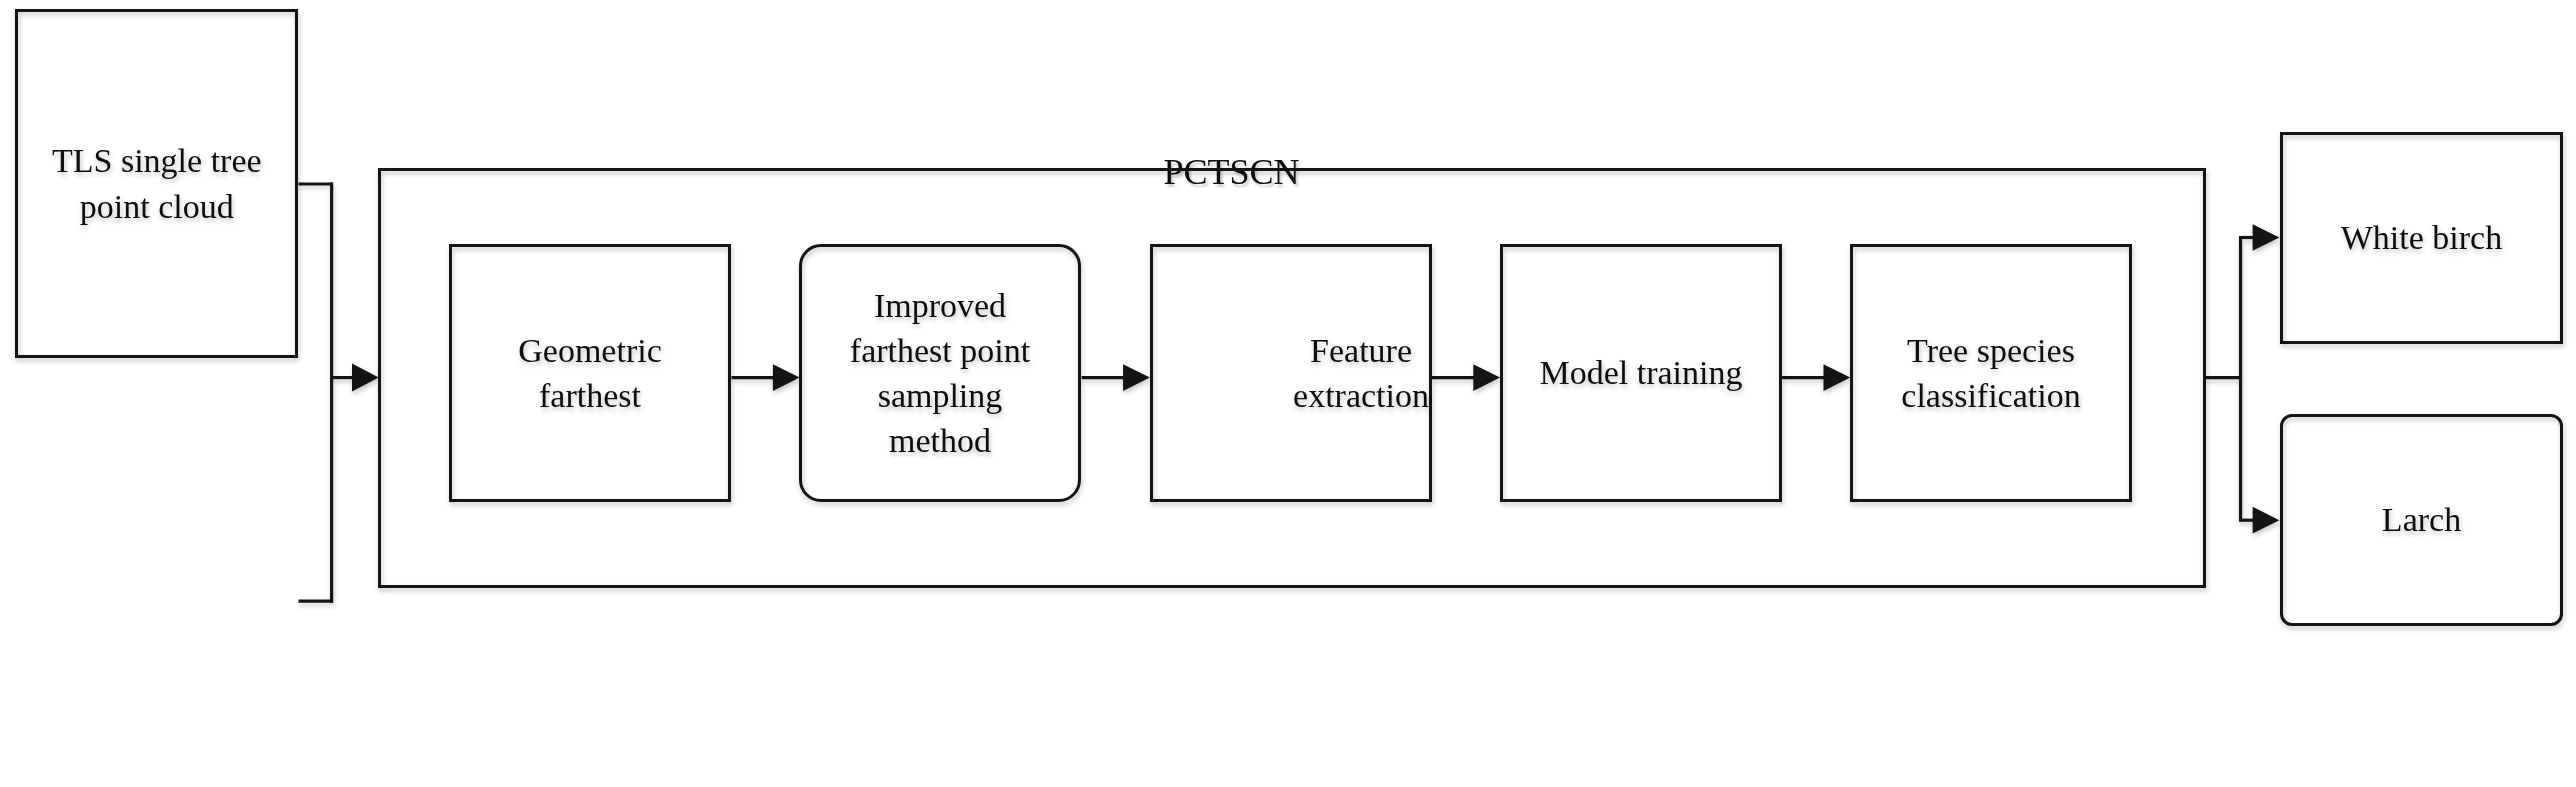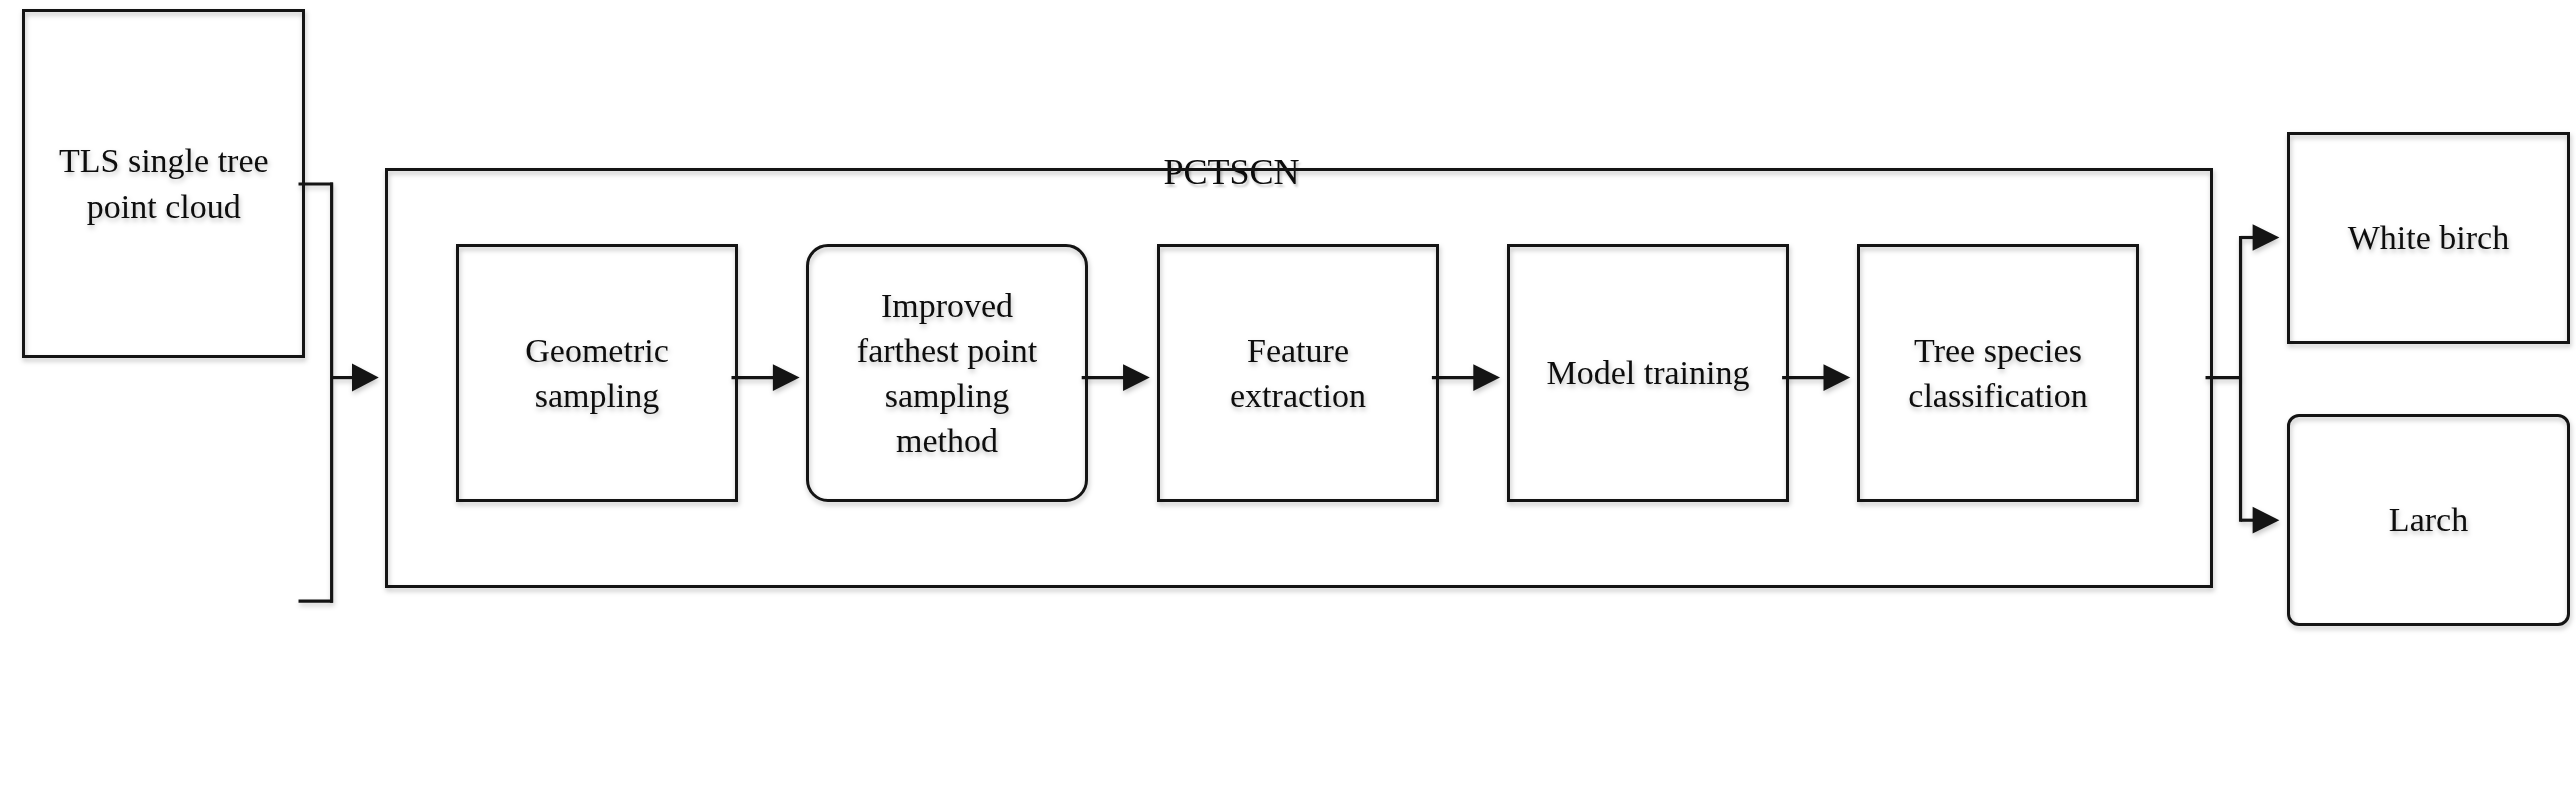--- a/index.html
+++ b/index.html
@@ -40,7 +40,6 @@
     justify-content: center;
     box-sizing: border-box;
     filter: drop-shadow(1.9px 3.8px 2.5px rgba(0,0,0,0.26));
-    margin-left: 7px;
   }
   .lbl {
     font-size: 34px;

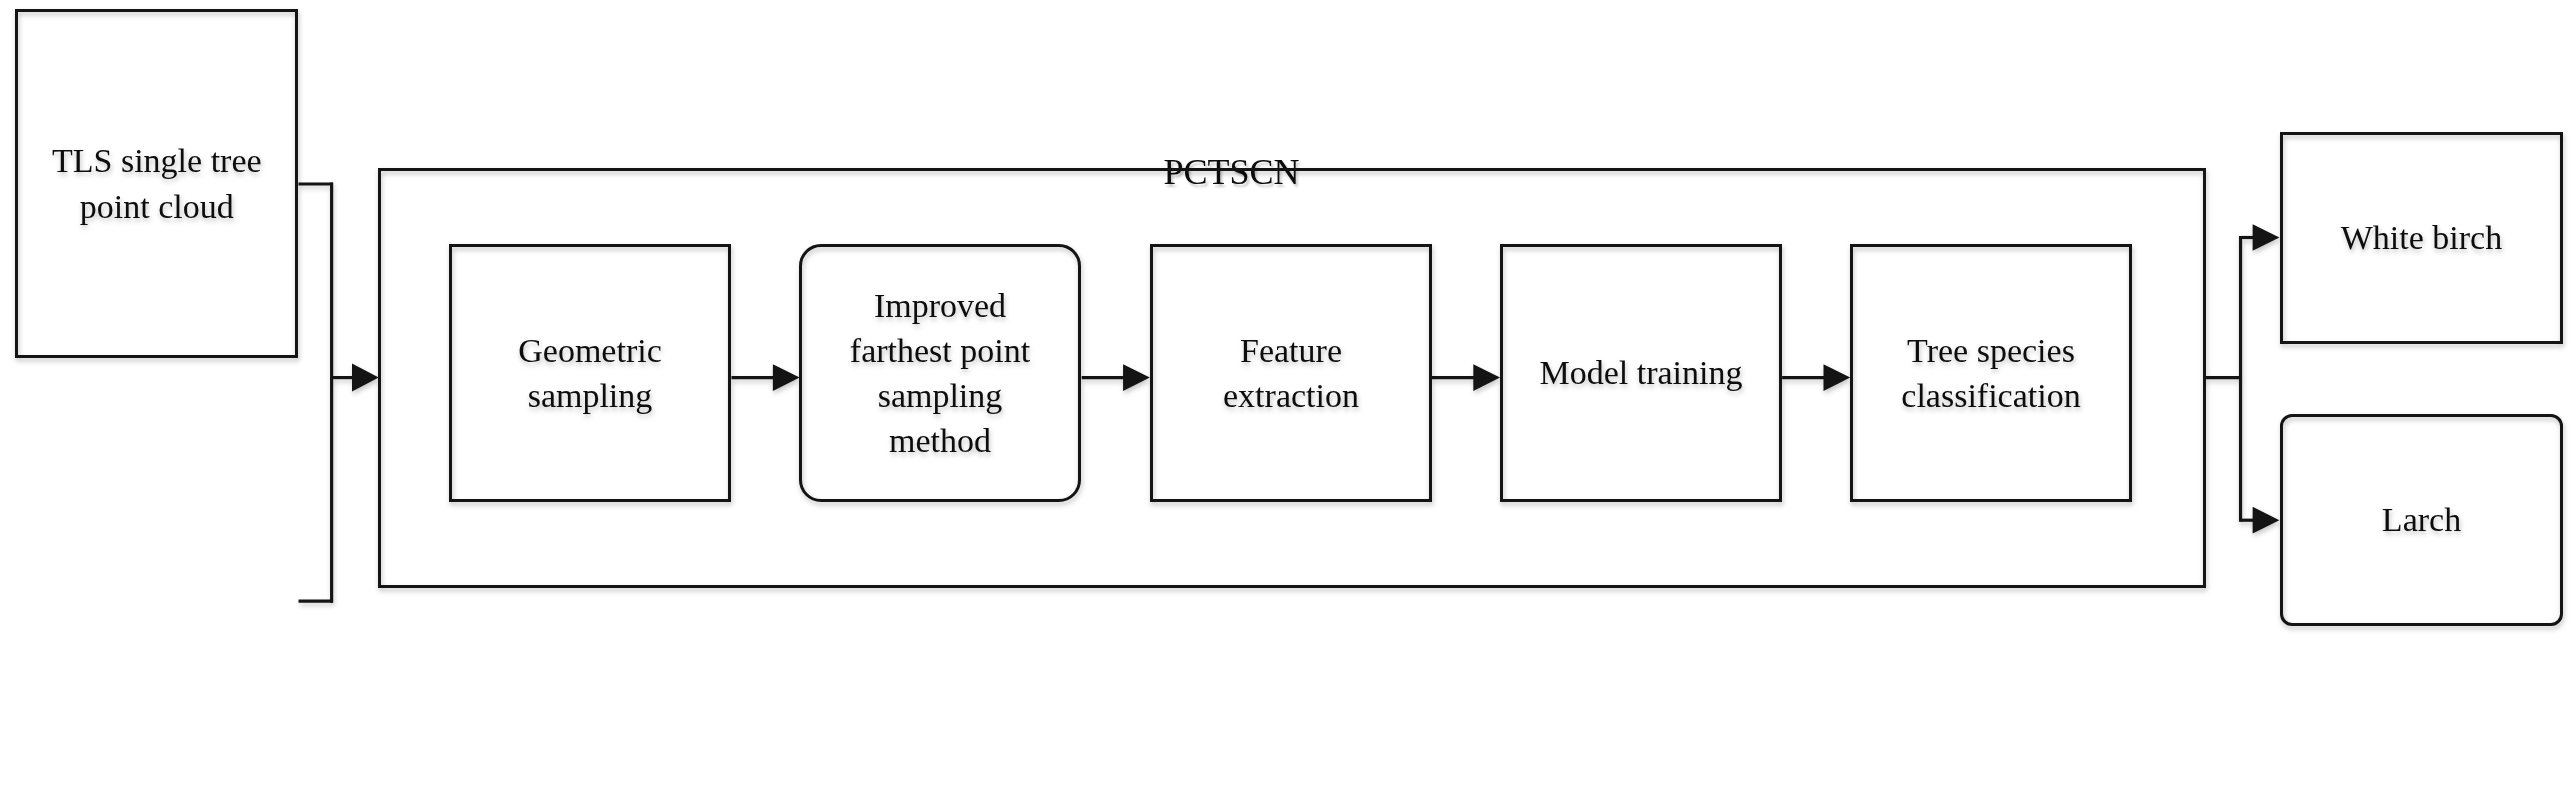--- a/index.html
+++ b/index.html
@@ -136,7 +136,7 @@
 
   <div class="box stage s1">
     <span class="lbl">Geometric
-sampling</span>
+farthest</span>
   </div>
   <div class="box stage s2">
     <span class="lbl">Improved

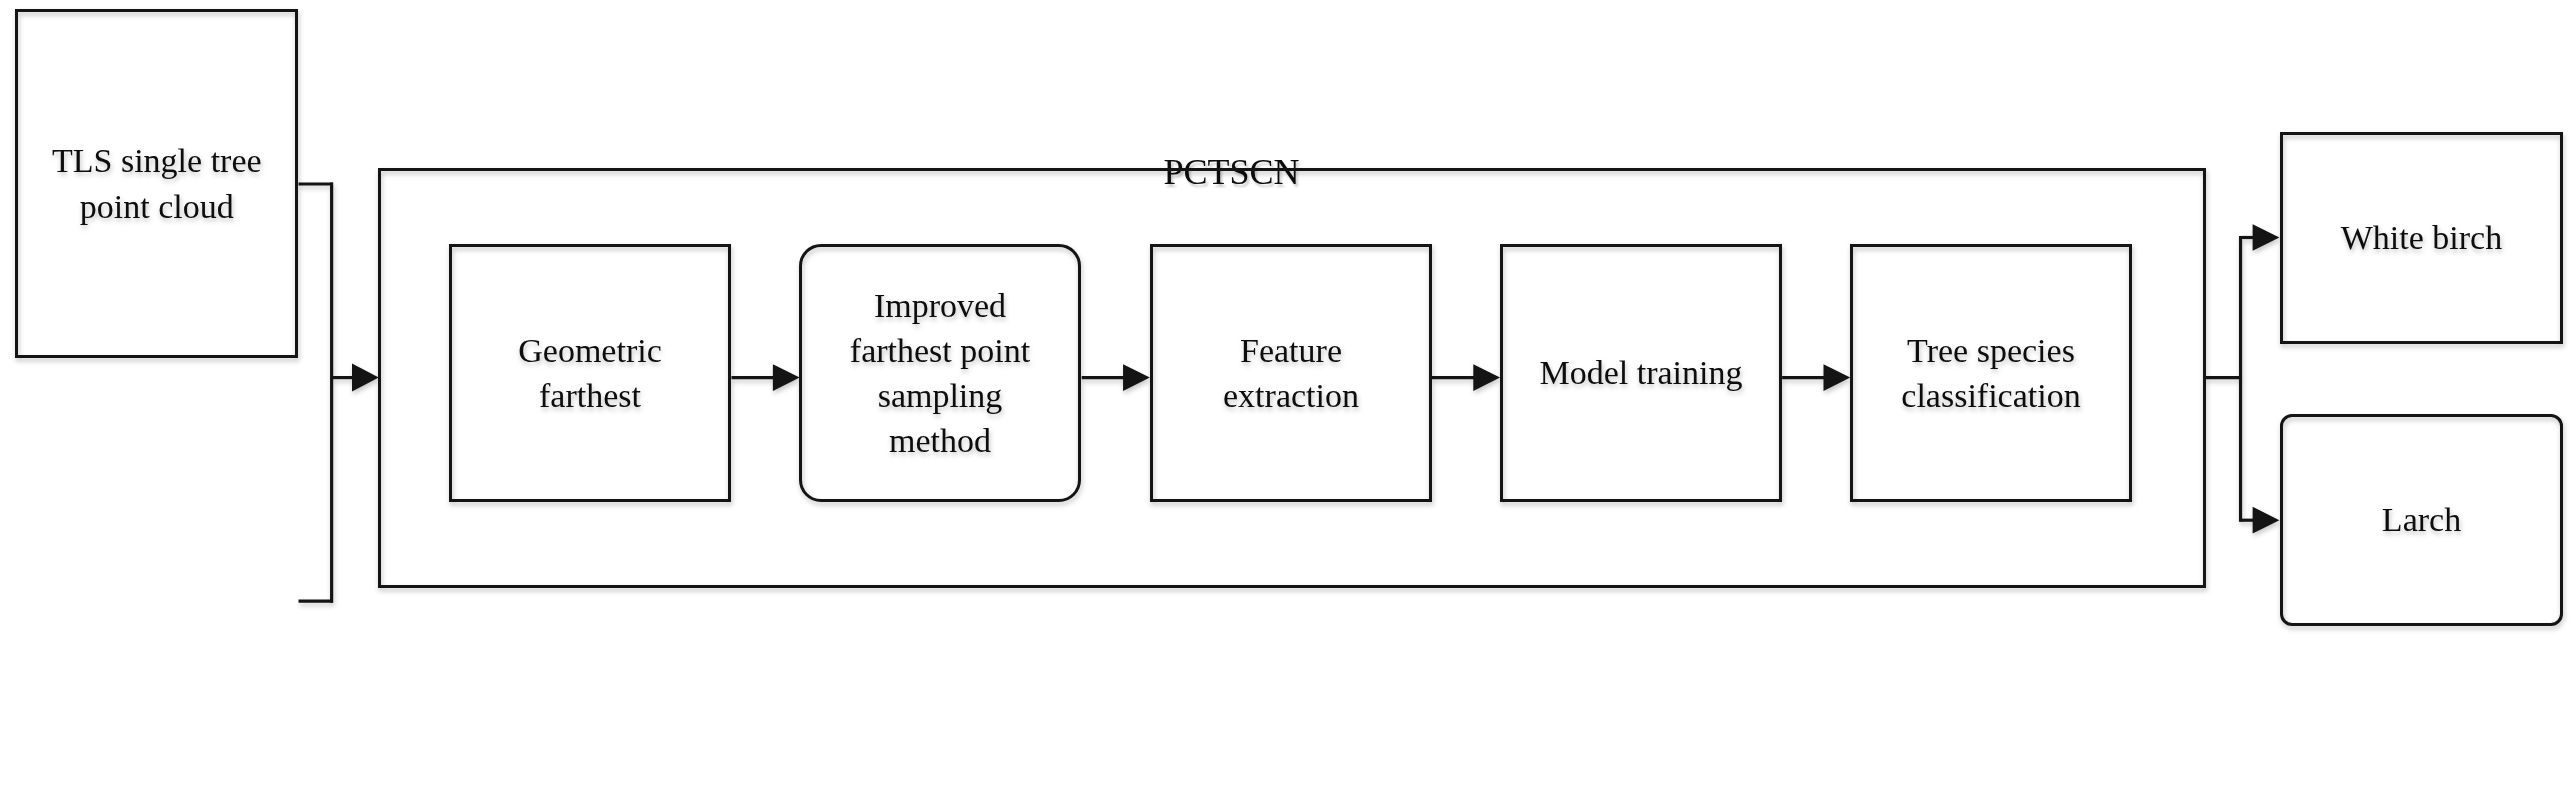--- a/index.html
+++ b/index.html
@@ -70,7 +70,7 @@
   .stage { top: 244px; width: 282px; height: 258px; }
   .s1 { left: 449px; }
   .s2 { left: 799px; border-radius: 22px; }
-  .s3 { left: 1150px; }
+  .s3 { left: 1150px; justify-content: flex-end; }
   .s4 { left: 1500px; }
   .s5 { left: 1850px; }
   

